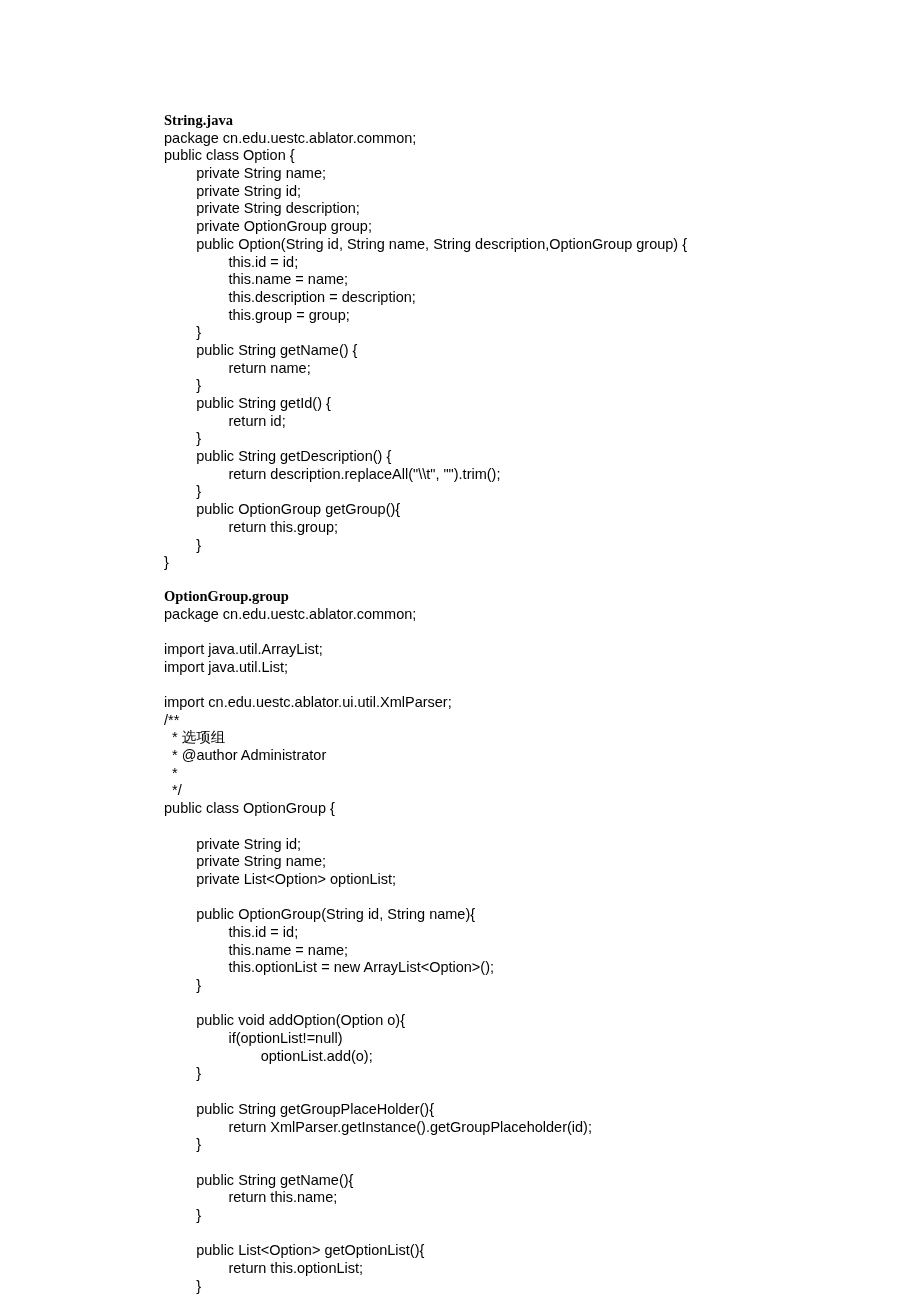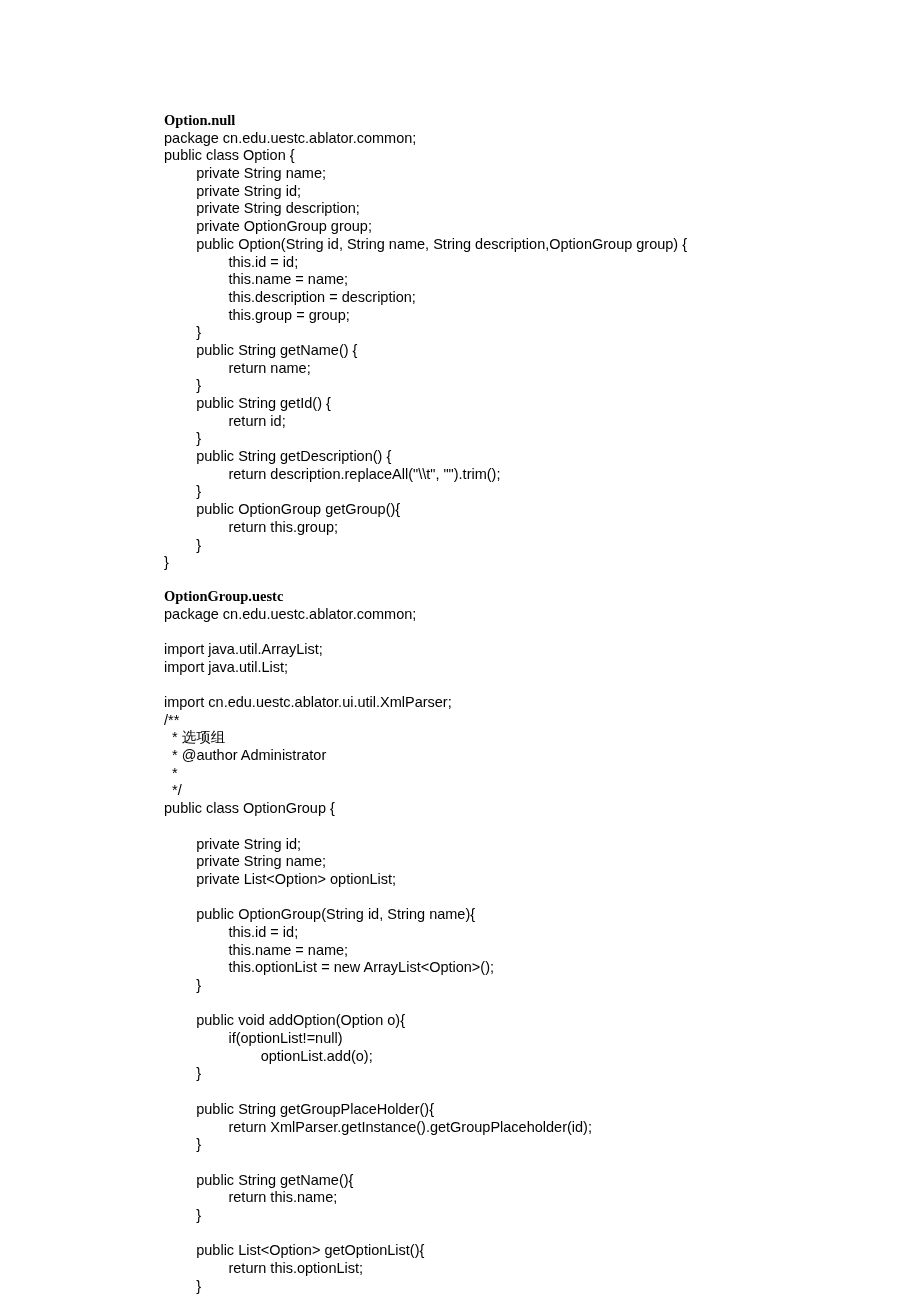--- a/index.html
+++ b/index.html
@@ -28,7 +28,7 @@
 <body>
 
 <div class="section">
-  <div class="heading">Option.null</div>
+  <div class="heading">String.java</div>
   <div class="code">package cn.edu.uestc.ablator.common;
 public class Option {
         private String name;

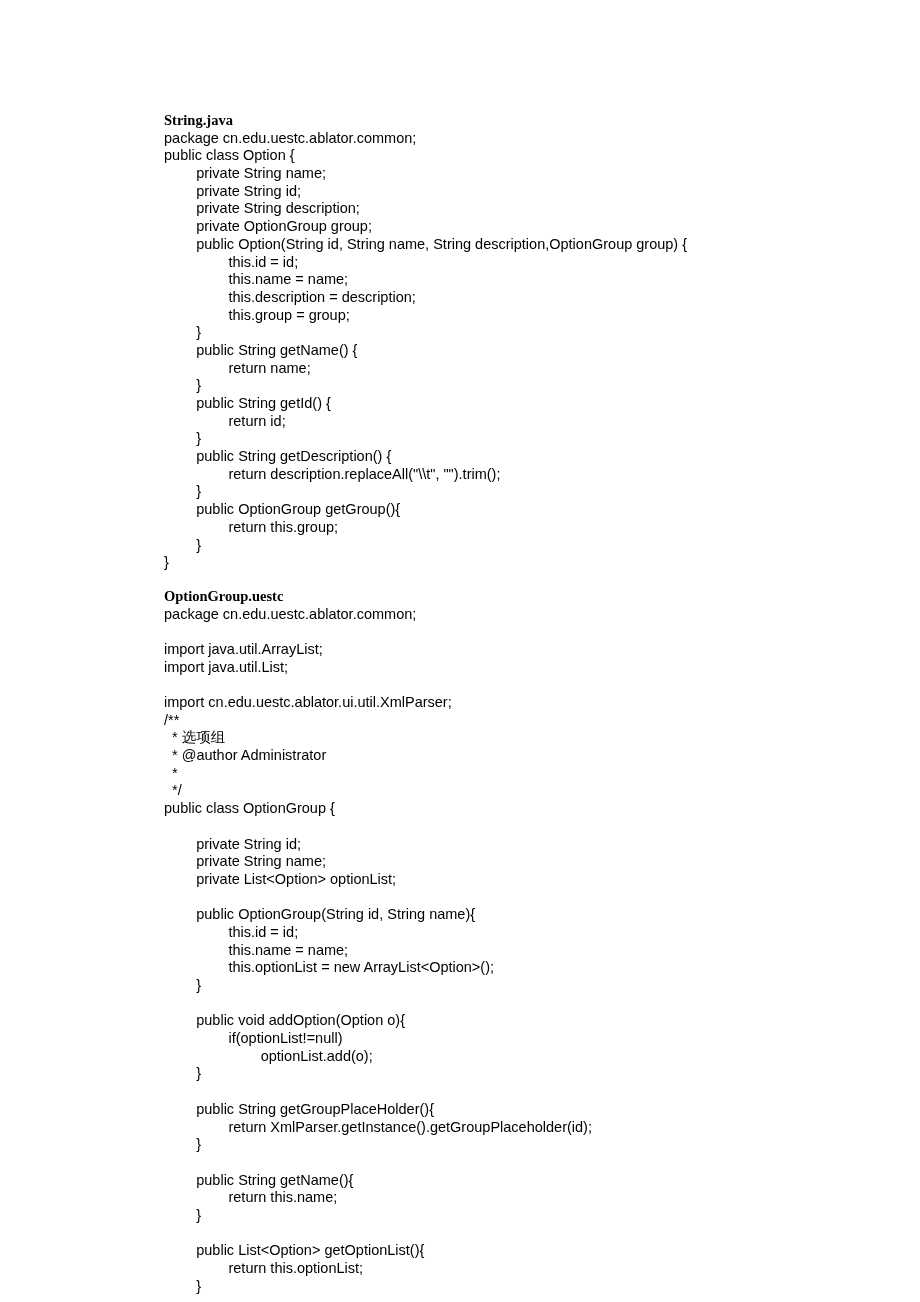--- a/index.html
+++ b/index.html
@@ -57,7 +57,7 @@
 </div>
 
 <div class="section">
-  <div class="heading">OptionGroup.uestc</div>
+  <div class="heading">OptionGroup.group</div>
   <div class="code">package cn.edu.uestc.ablator.common;
 
 import java.util.ArrayList;

